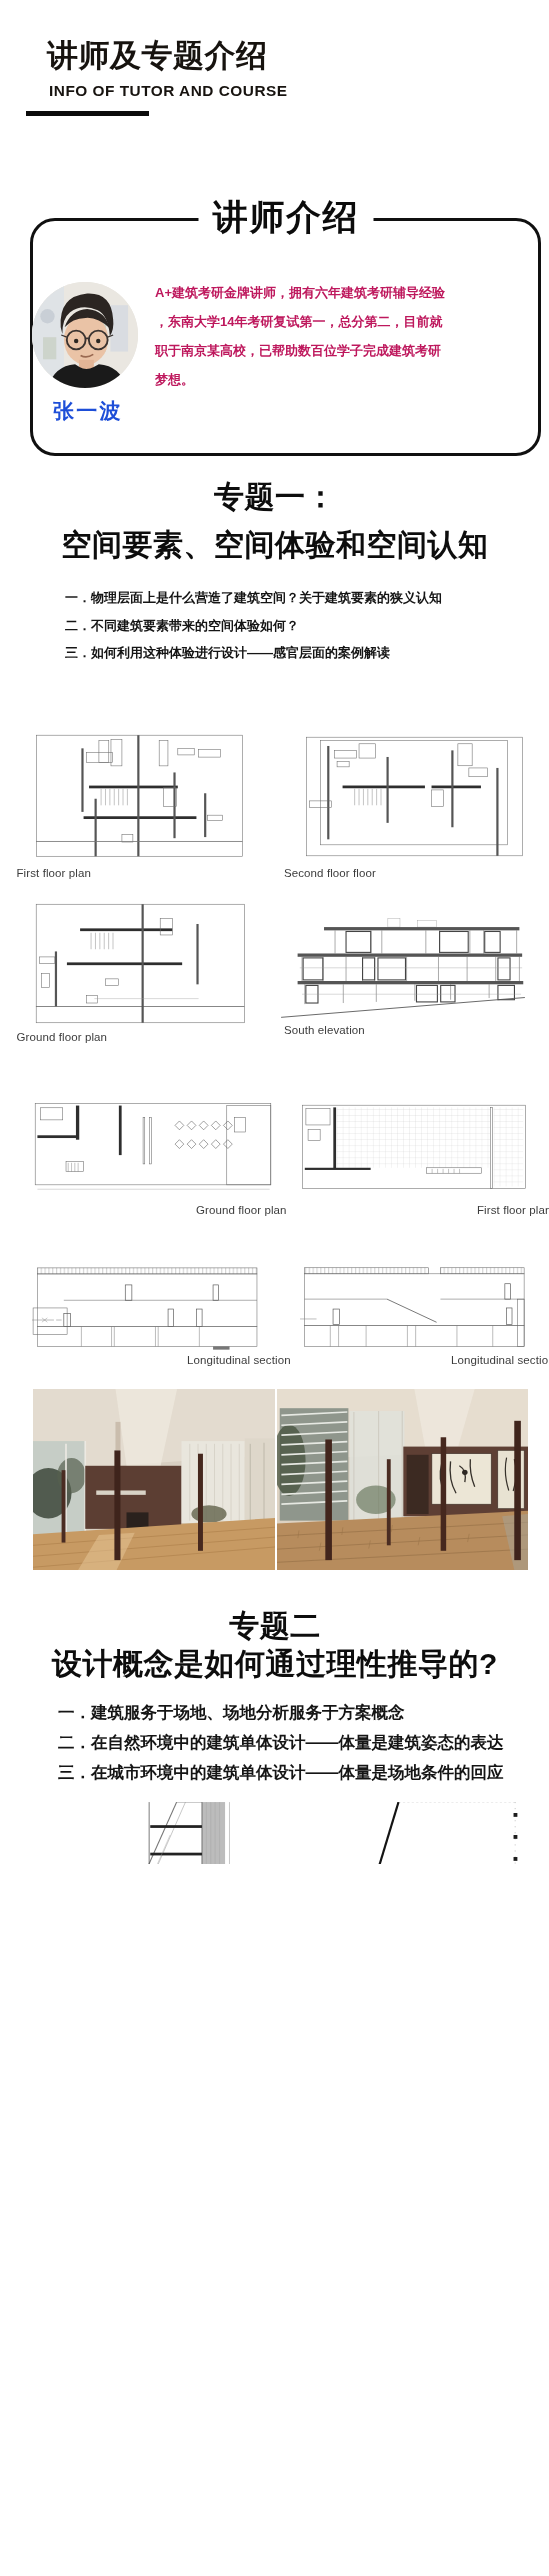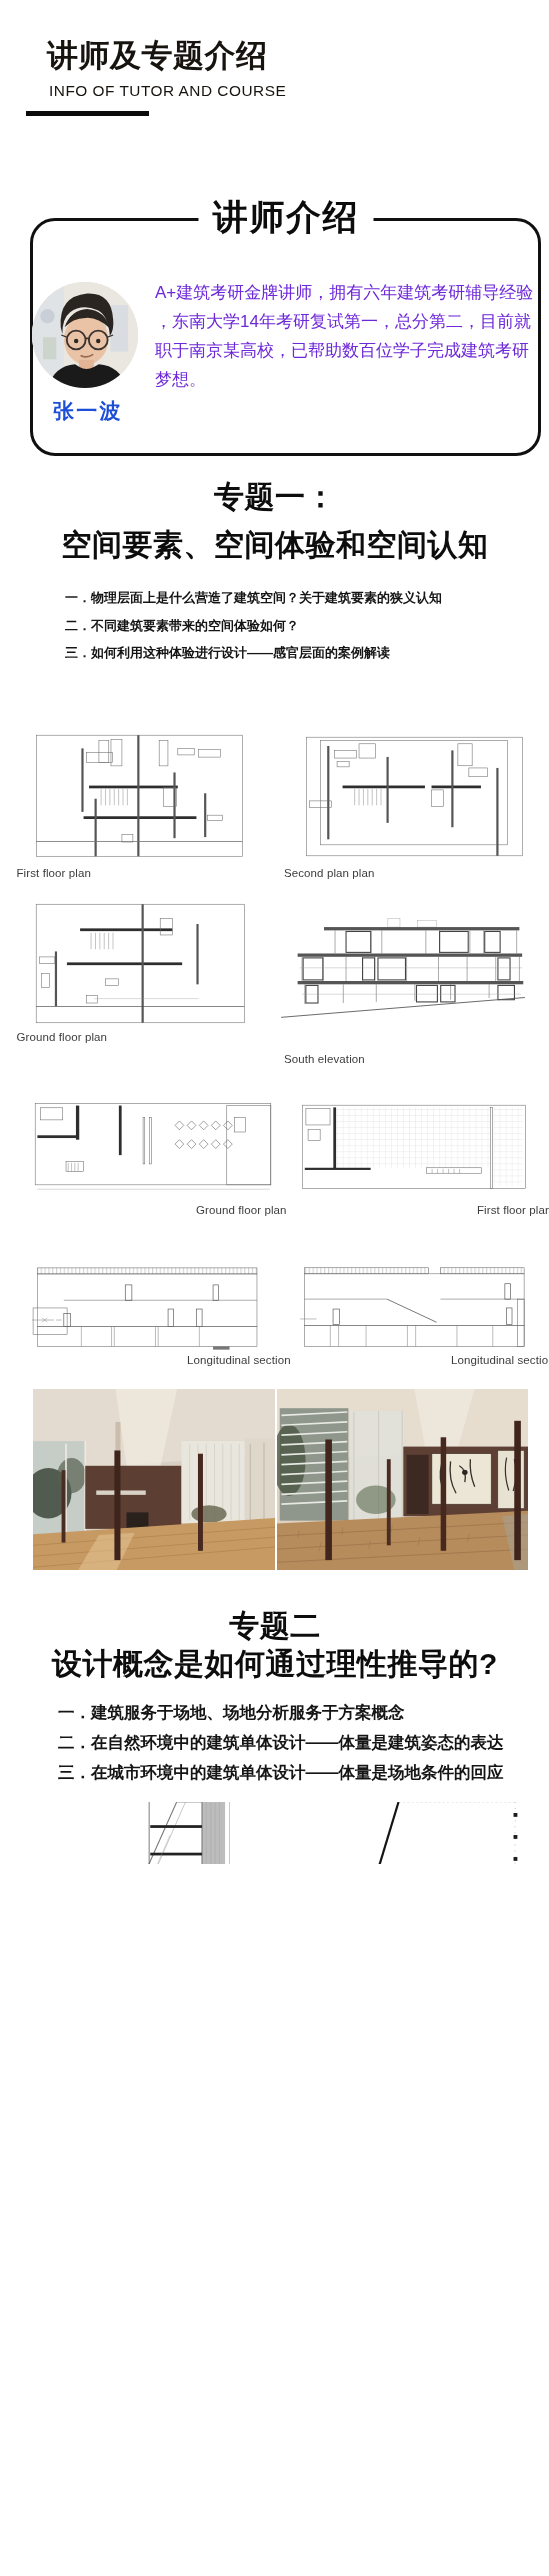--- a/index.html
+++ b/index.html
@@ -8,7 +8,7 @@
   .abs{position:absolute;}
   
   .h-title{left:47px;top:35px;font-size:31px;font-weight:900;letter-spacing:0.5px;color:#17130f;white-space:nowrap;}
-  .h-sub{left:49px;top:82px;font-size:15.4px;font-weight:400;letter-spacing:0.5px;color:#17130f;white-space:nowrap;}
+  .h-sub{left:49px;top:82px;font-size:15.4px;font-weight:700;letter-spacing:0.5px;color:#17130f;white-space:nowrap;}
   .h-bar{left:26px;top:111px;width:123px;height:5px;background:#0b0b0b;}
   
   .tutor-box{left:30px;top:218px;width:511px;height:238px;box-sizing:border-box;

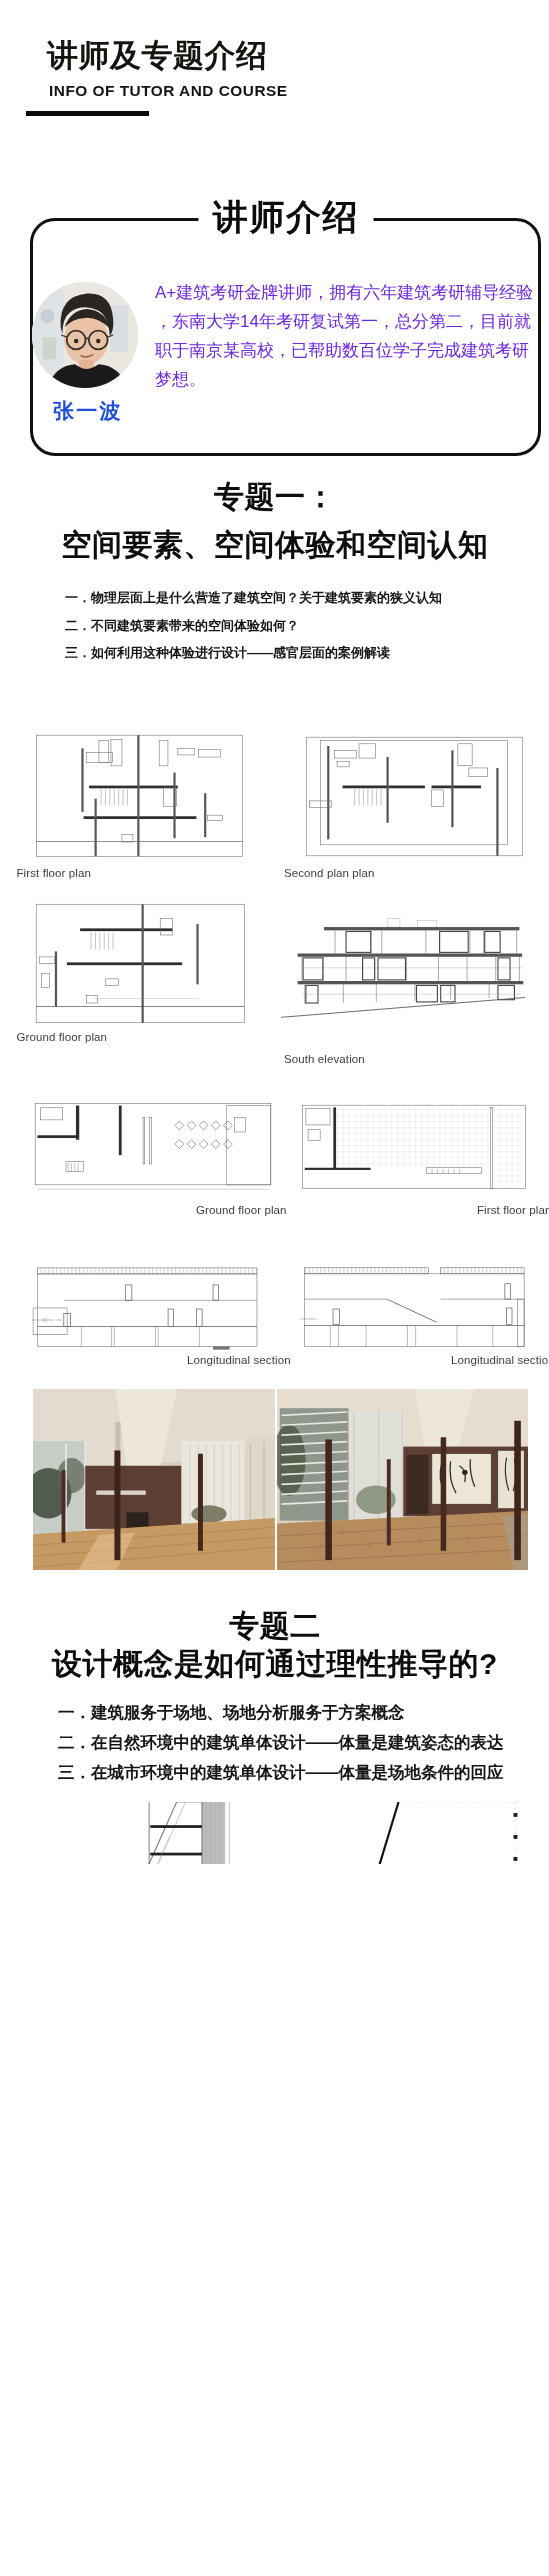--- a/index.html
+++ b/index.html
@@ -17,7 +17,7 @@
                letter-spacing:1.6px;background:#ffffff;padding:0 14.3px;color:#0c0c0c;white-space:nowrap;}
   .tutor-photo{left:32px;top:282px;width:106px;height:106px;border-radius:50%;overflow:hidden;background:#e8e4de;}
   .tutor-name{left:53px;top:397px;font-size:21px;font-weight:900;letter-spacing:2.2px;color:#1d4ed8;white-space:nowrap;}
-  .tutor-bio{left:155px;top:278px;width:374px;font-size:17px;line-height:29px;font-weight:400;color:#6d28d9;}
+  .tutor-bio{left:155px;top:278px;width:374px;font-size:13px;line-height:29px;font-weight:700;color:#be185d;}
   .tutor-bio div{white-space:nowrap;}
   
   .t-title{left:0;width:550px;text-align:center;font-size:30px;font-weight:900;color:#0d0d0d;letter-spacing:0.5px;}

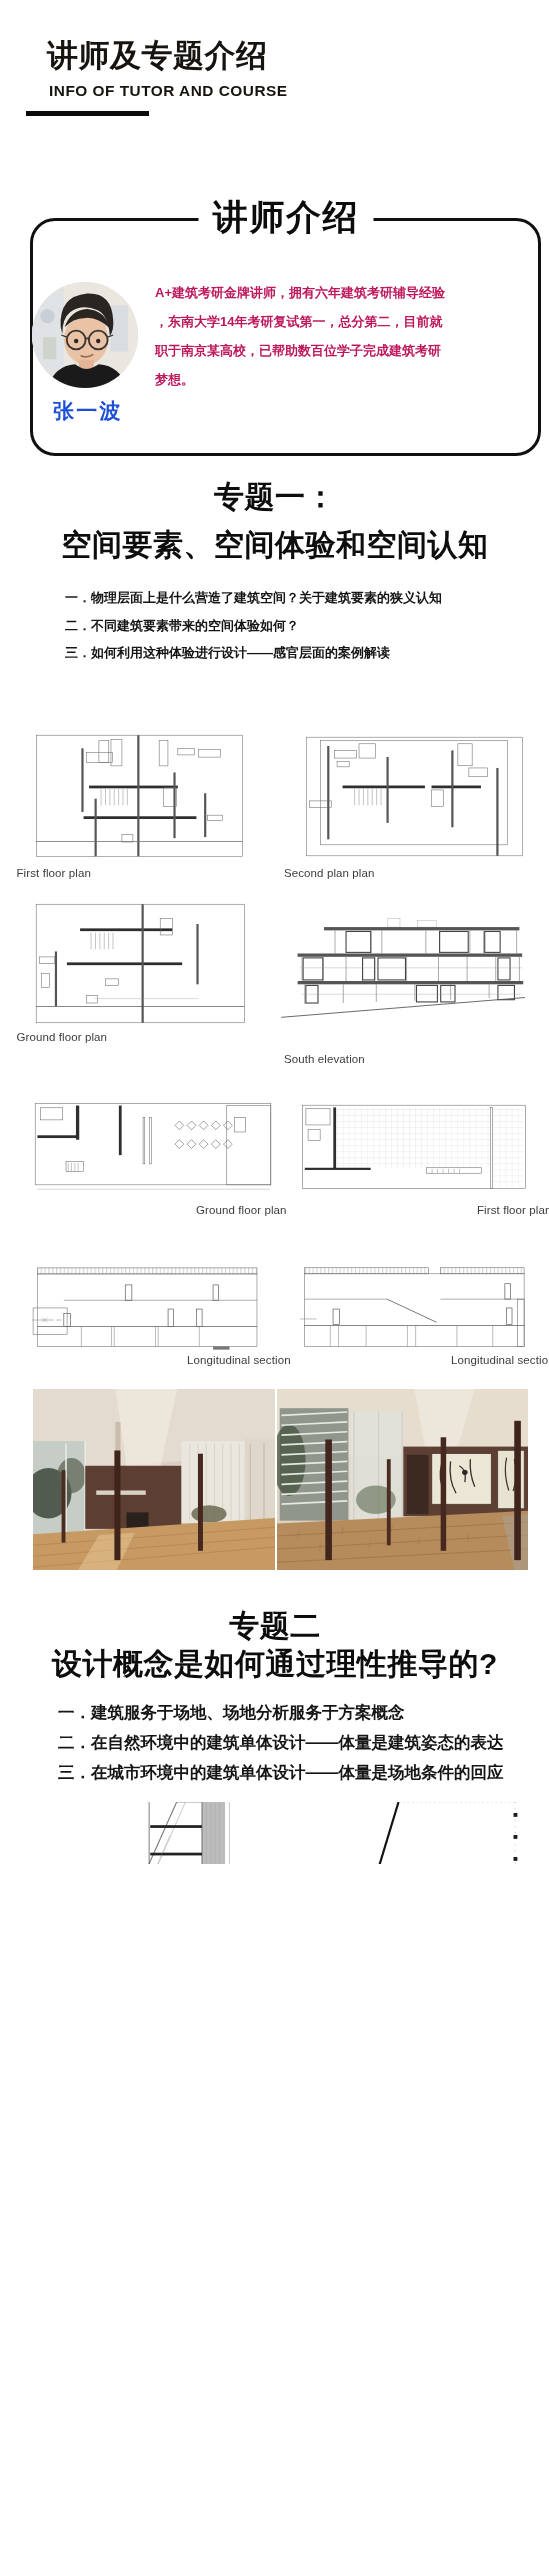--- a/index.html
+++ b/index.html
@@ -147,7 +147,7 @@
     </svg>
   </div>
   <div class="cap" style="left:16.5px;top:867px;">First floor plan</div>
-  <div class="cap" style="left:284px;top:867px;">Second plan plan</div>
+  <div class="cap" style="left:284px;top:867px;">Second floor floor</div>
 
   <div class="fig" style="left:34px;top:902px;width:214px;height:123px;">
     <svg viewBox="0 0 390 224">

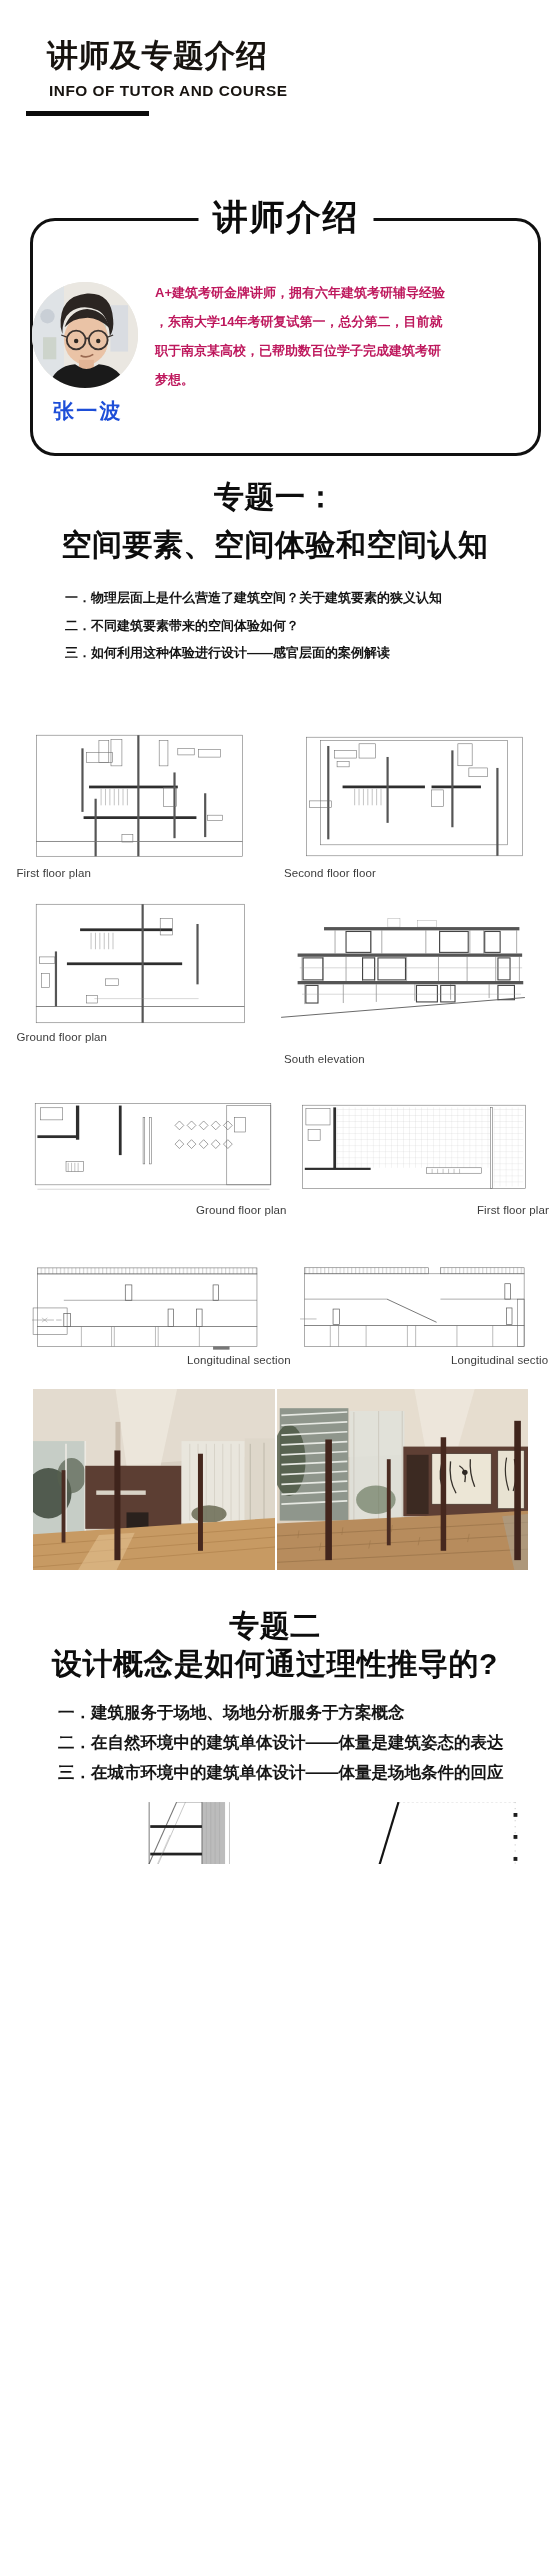--- a/index.html
+++ b/index.html
@@ -232,7 +232,7 @@
     </svg>
   </div>
   <div class="cap" style="left:16.5px;top:1031px;">Ground floor plan</div>
-  <div class="cap" style="left:284px;top:1053px;">South elevation</div>
+  <div class="cap" style="left:284px;top:1024px;">South elevation</div>
 
   <div class="fig" style="left:33px;top:1101px;width:240px;height:95px;">
     <svg viewBox="0 0 436 172">

